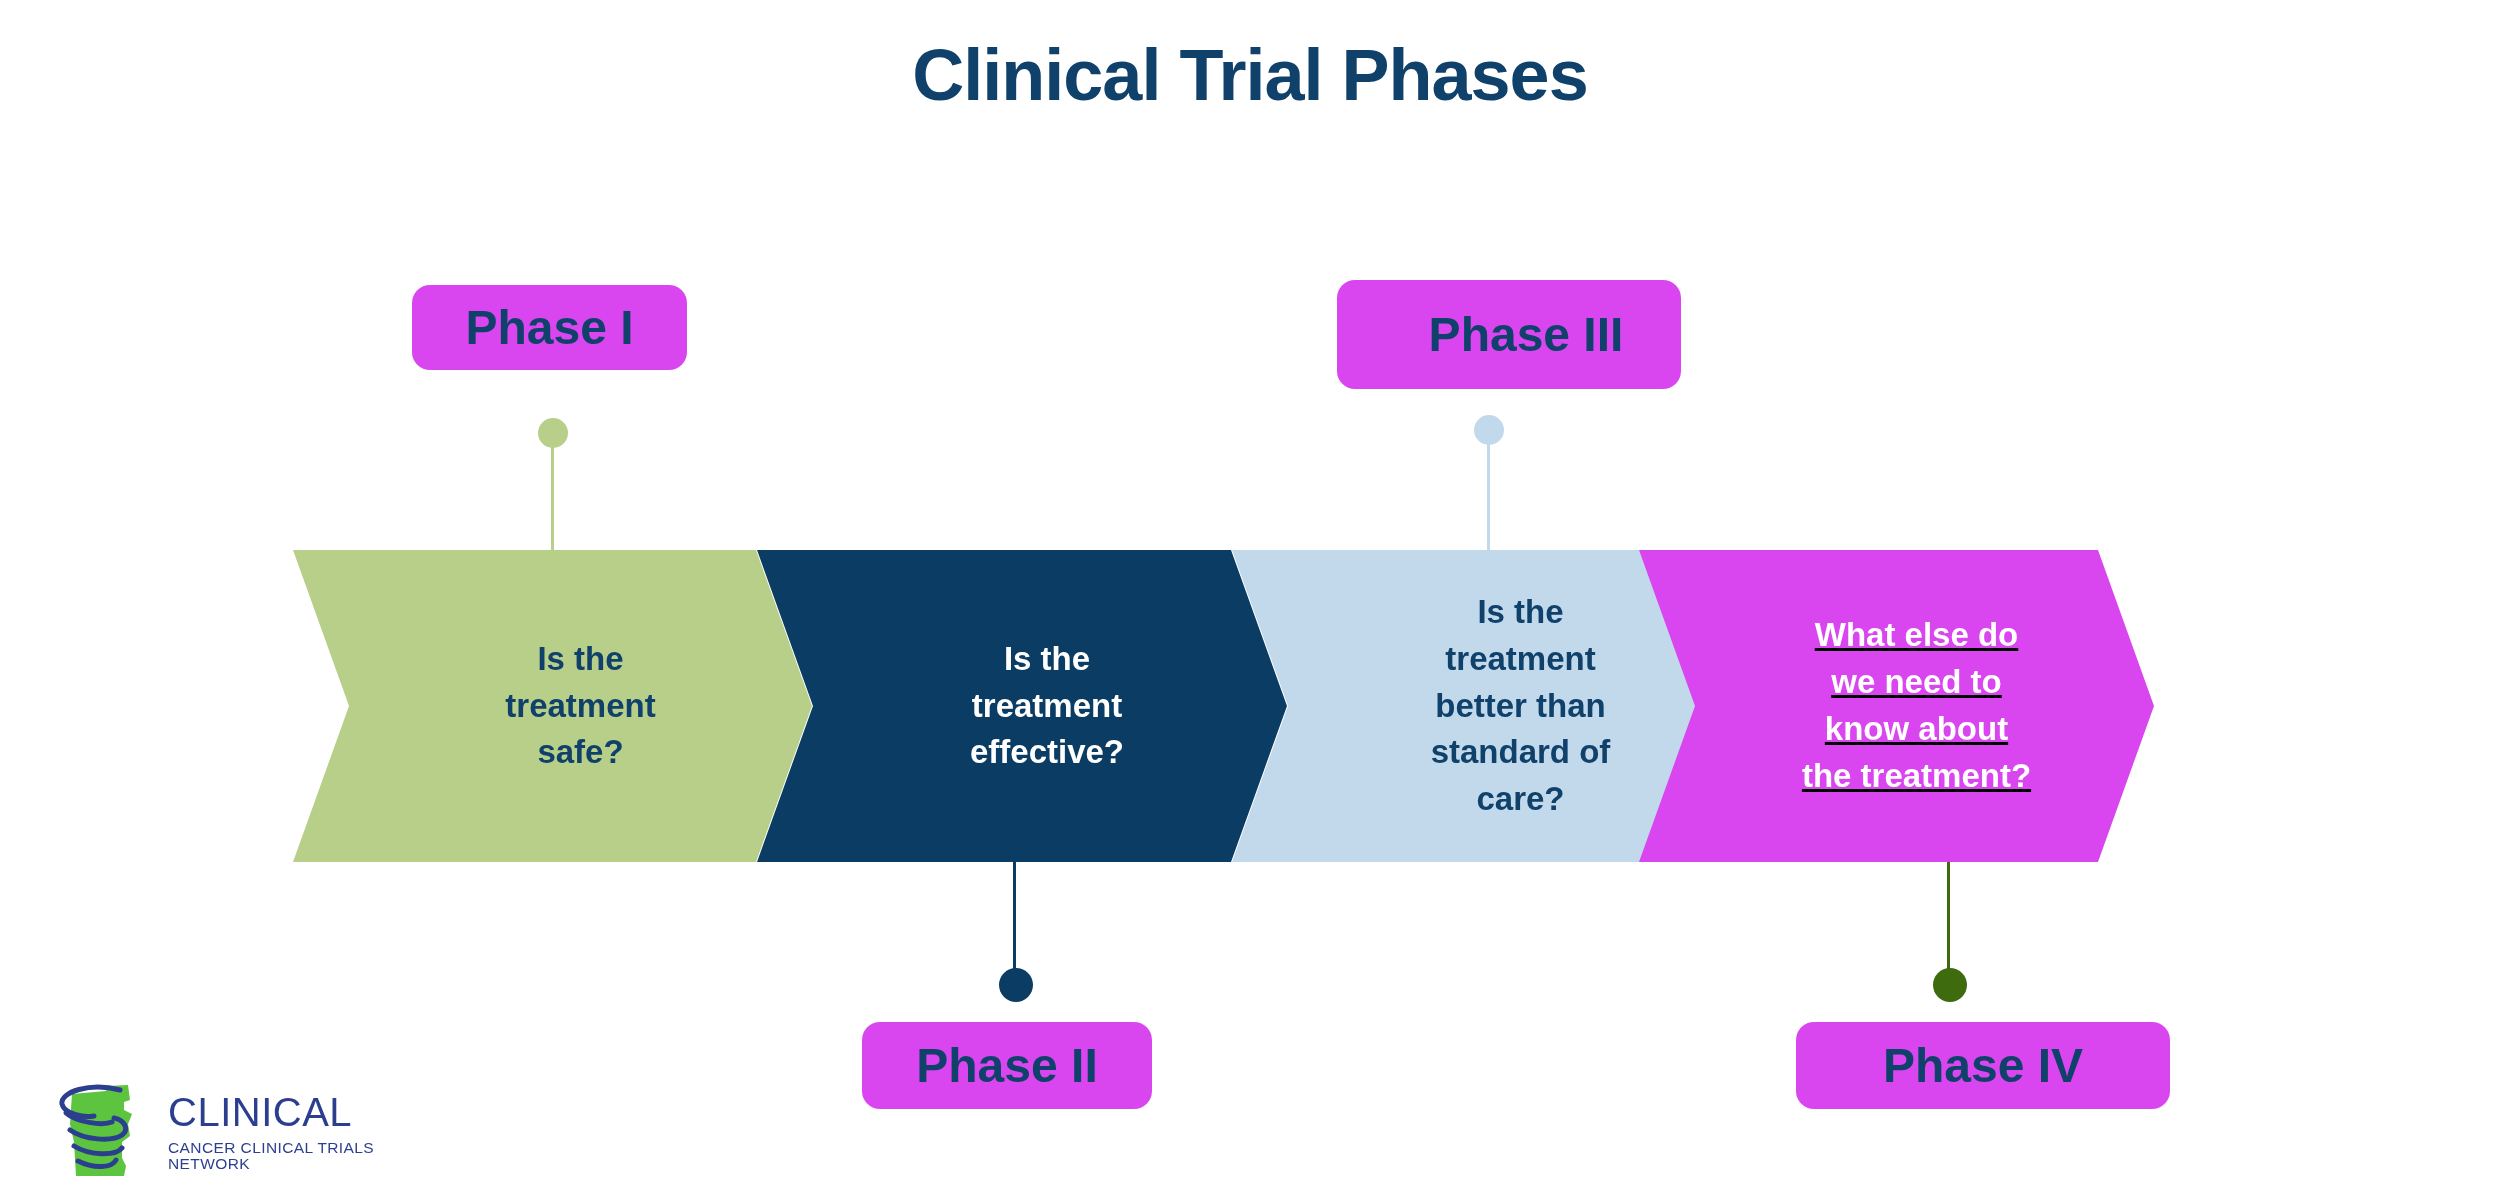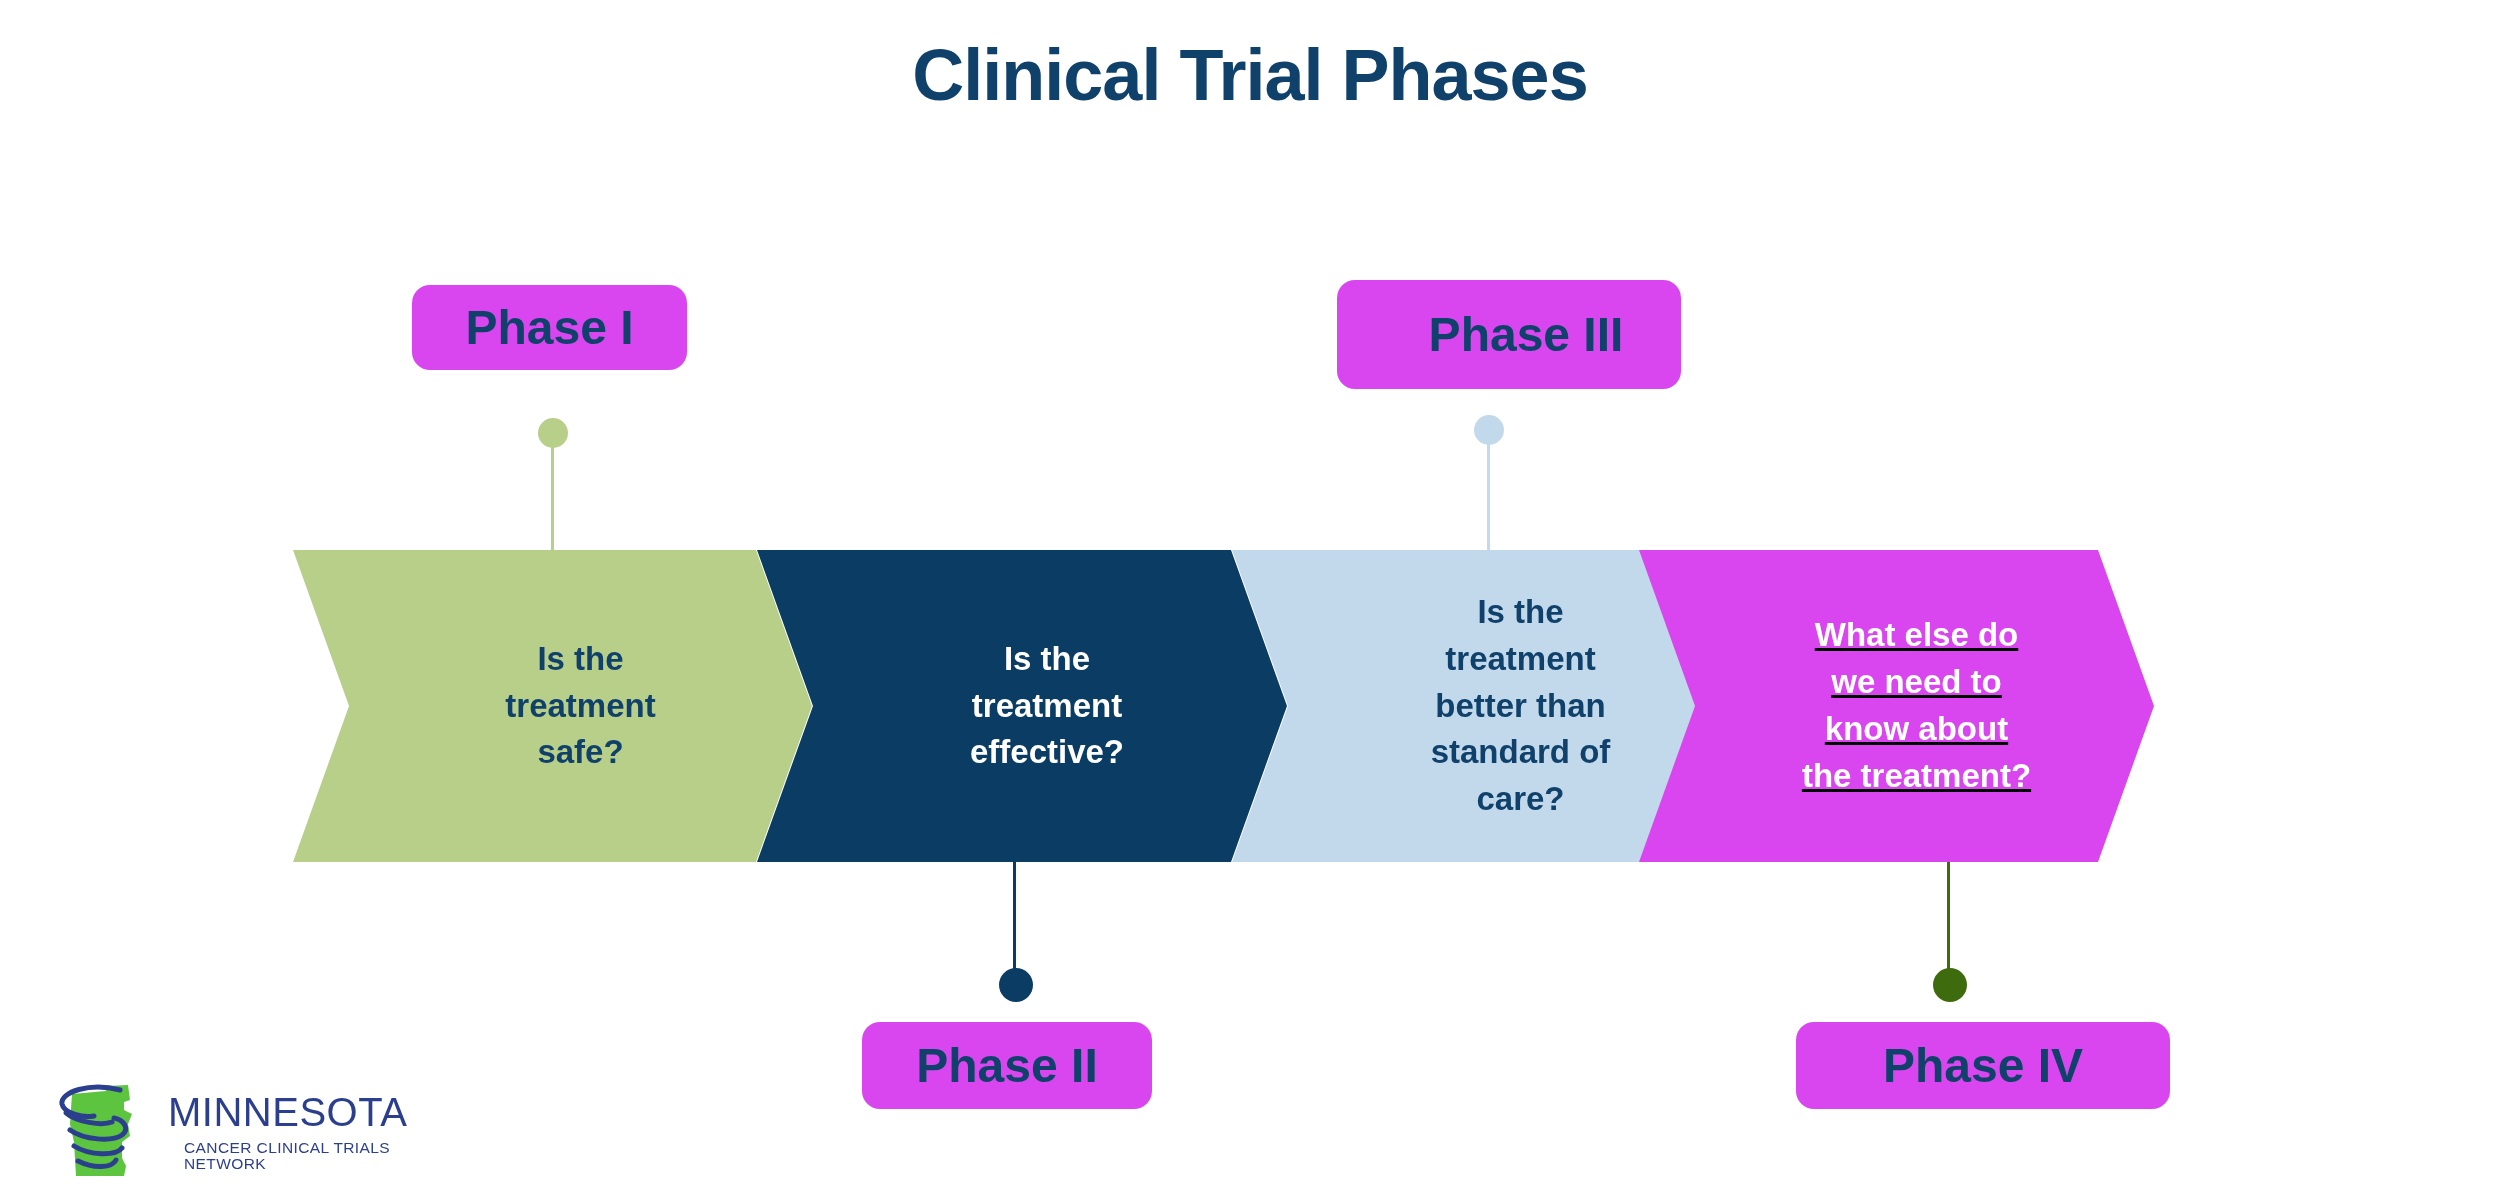--- a/index.html
+++ b/index.html
@@ -204,7 +204,7 @@
       </svg>
     </div>
     <div id="logo-wordmark">
-      <div id="logo-name">MINNESOTA</div>
+      <div id="logo-name">CLINICAL</div>
       <div id="logo-tagline">CANCER CLINICAL TRIALS NETWORK</div>
     </div>
   </div>

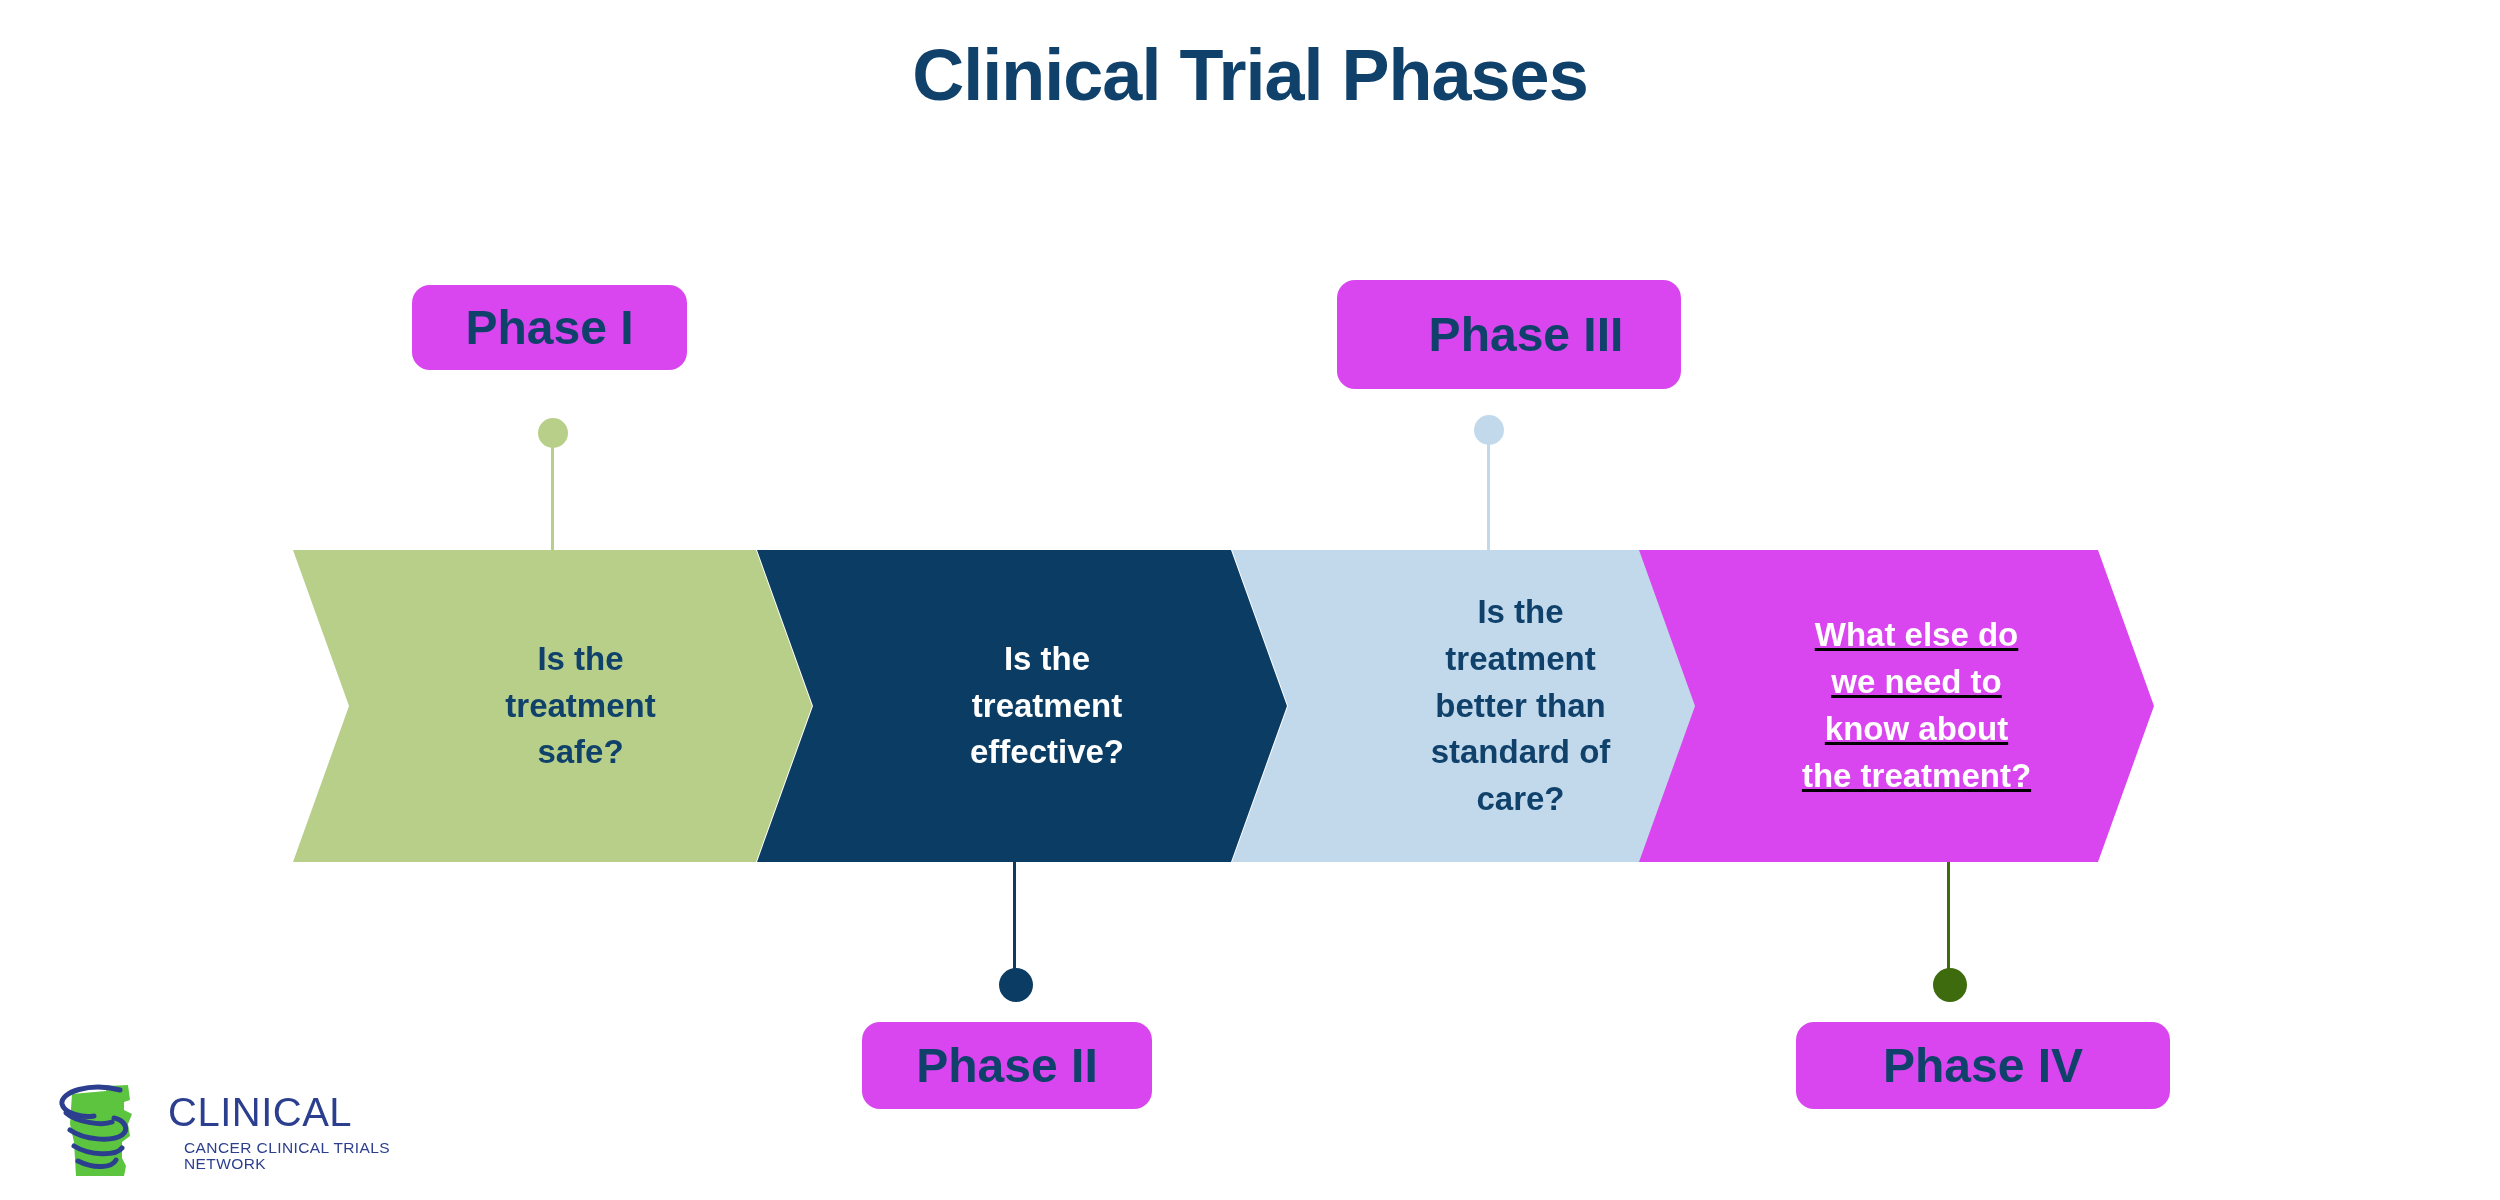--- a/index.html
+++ b/index.html
@@ -134,7 +134,6 @@
     font-weight: 400;
     margin-top: 8px;
     line-height: 1;
-    margin-left: 16px;
   }
 </style>
 </head>

